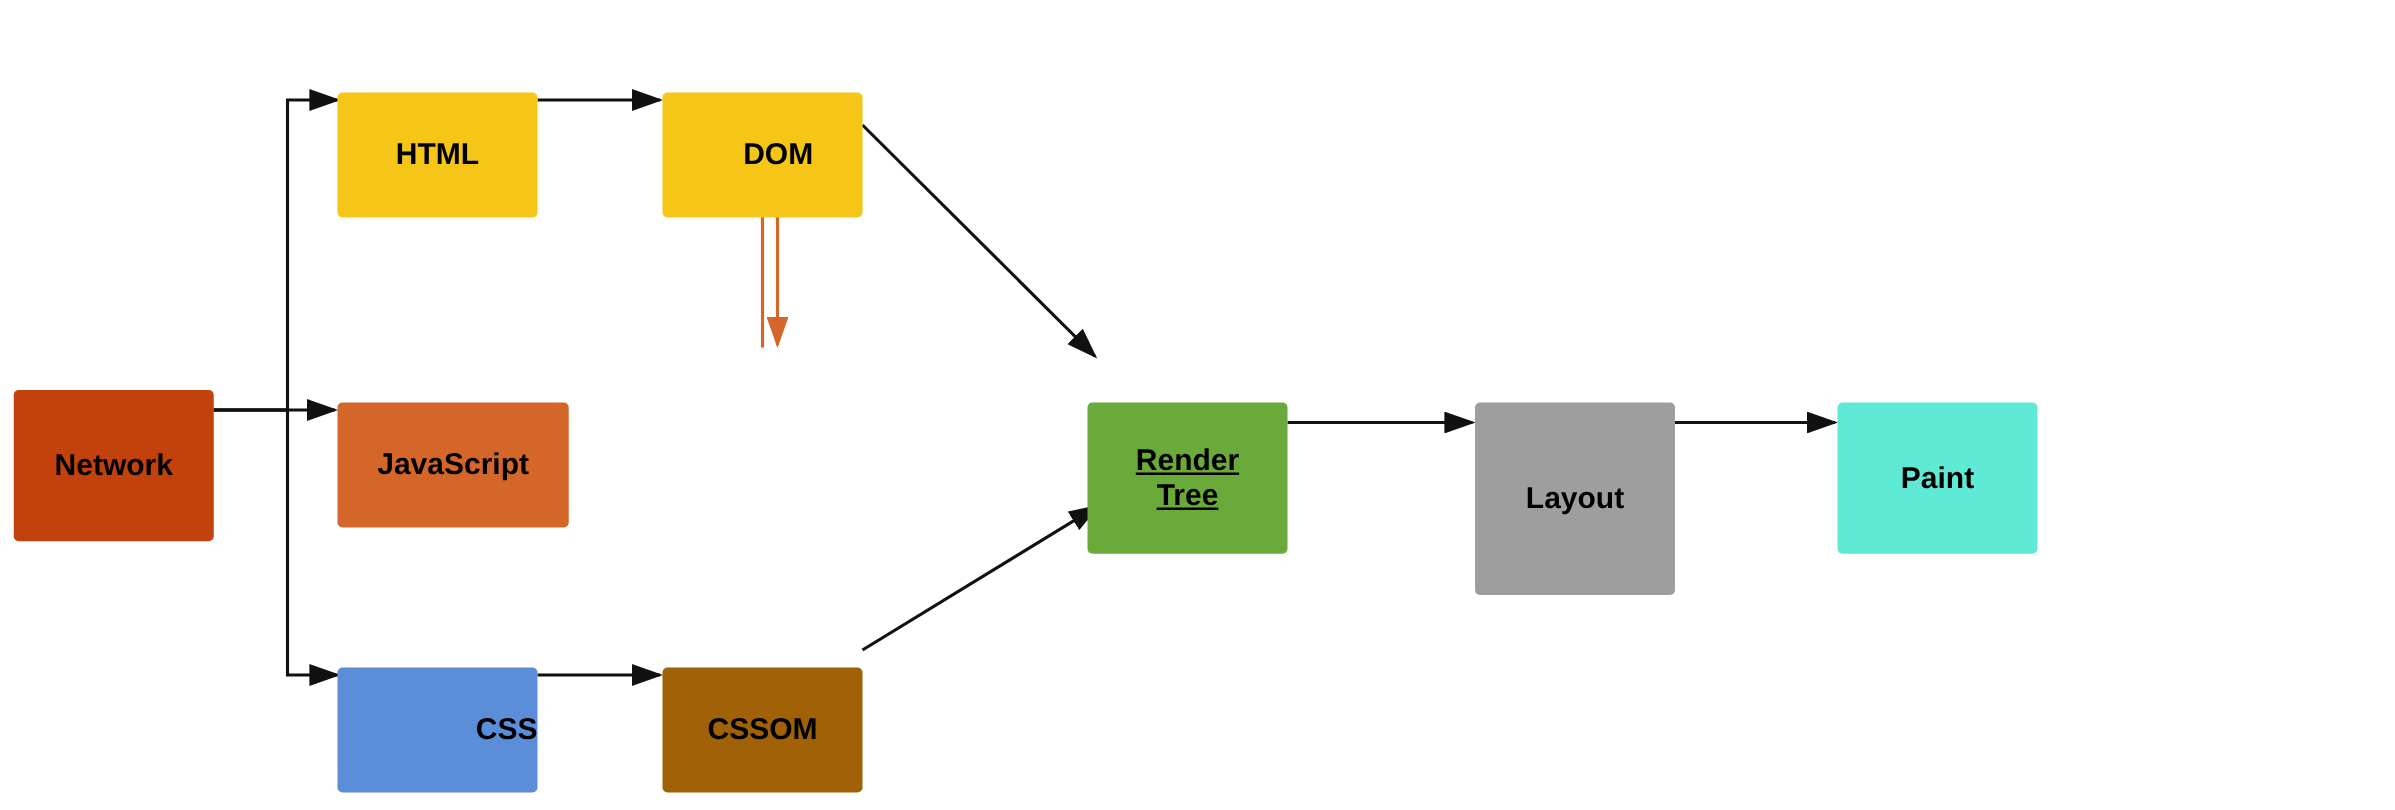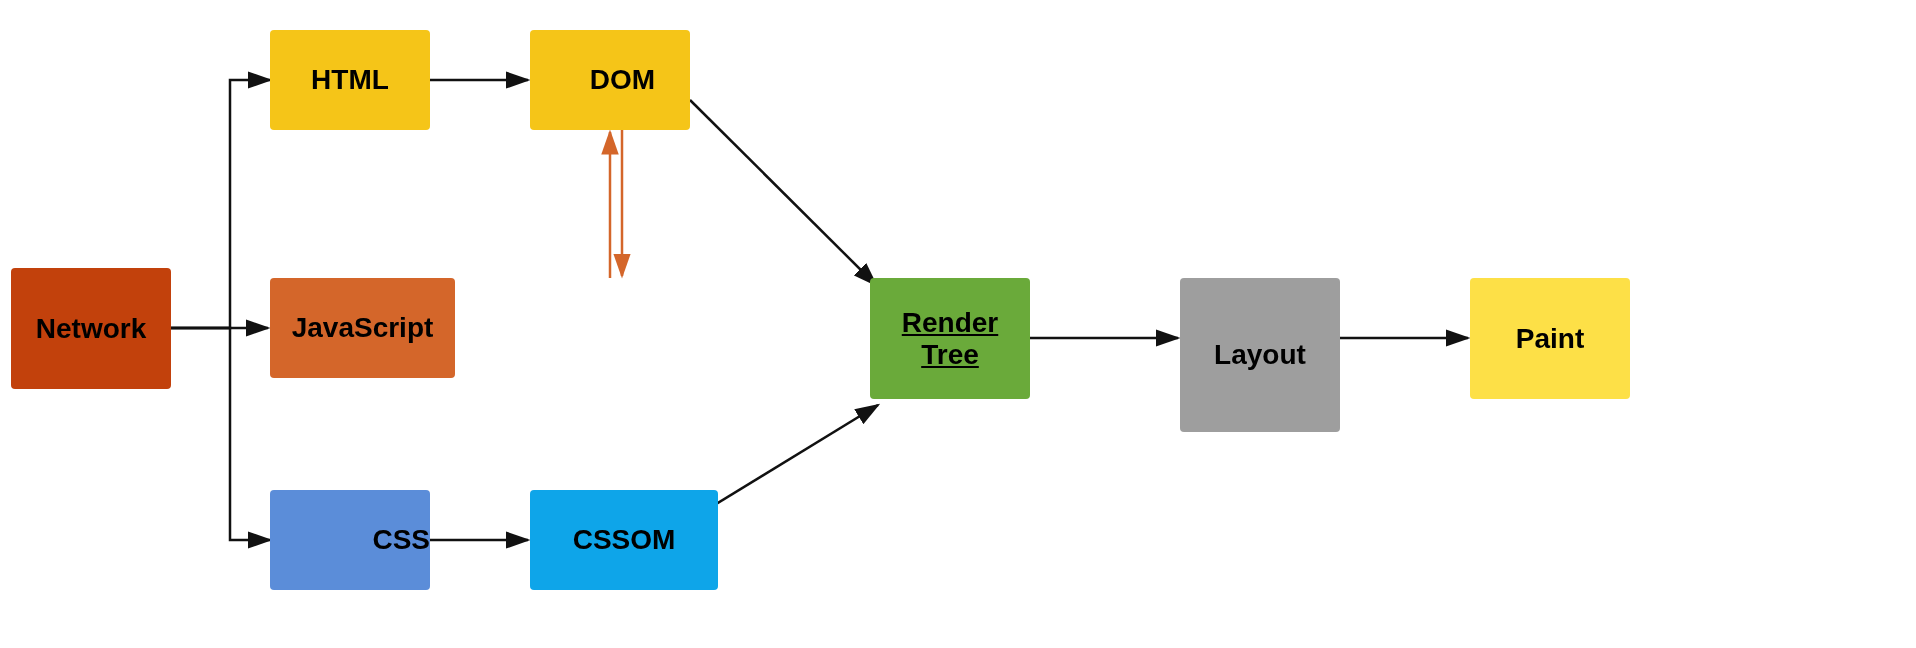--- a/index.html
+++ b/index.html
@@ -21,9 +21,10 @@
       align-items: center;
       justify-content: center;
       text-align: center;
-      font-size: 28px;
+      font-size: 24px;
       font-weight: bold;
       border-radius: 4px;
+      margin-top: 44px;
     }
     svg.arrows {
       position: absolute;

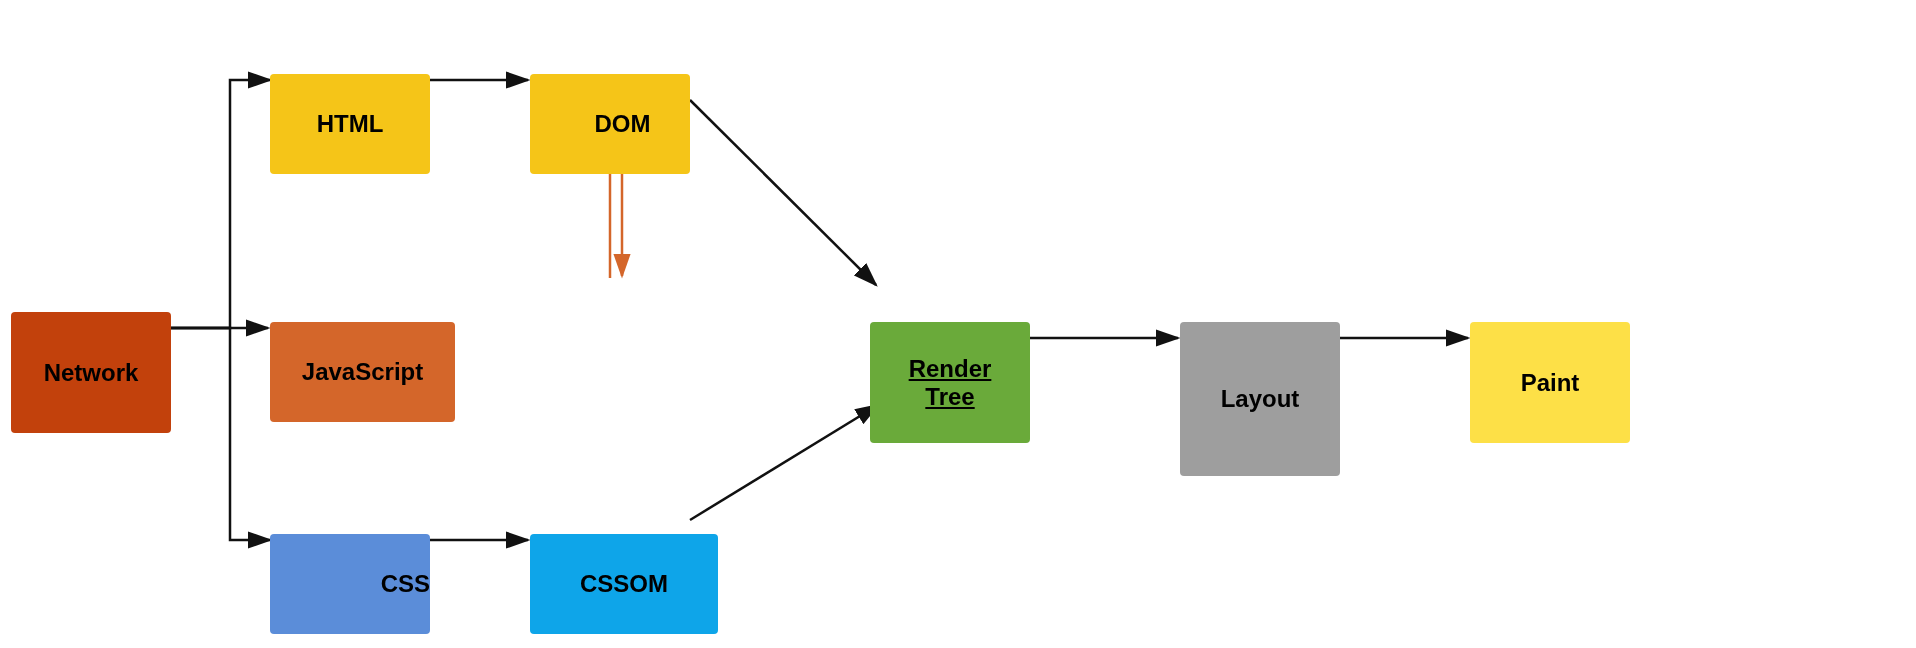--- a/index.html
+++ b/index.html
@@ -111,7 +111,7 @@
     <span>Layout</span>
   </div>
 
-  <div class="node" style="left:1470px;top:278px;width:160px;height:121px;background:#fde047;">
+  <div class="node" style="left:1470px;top:278px;width:160px;height:121px;background:#5eead4;">
     <span>Paint</span>
   </div>
 </div>

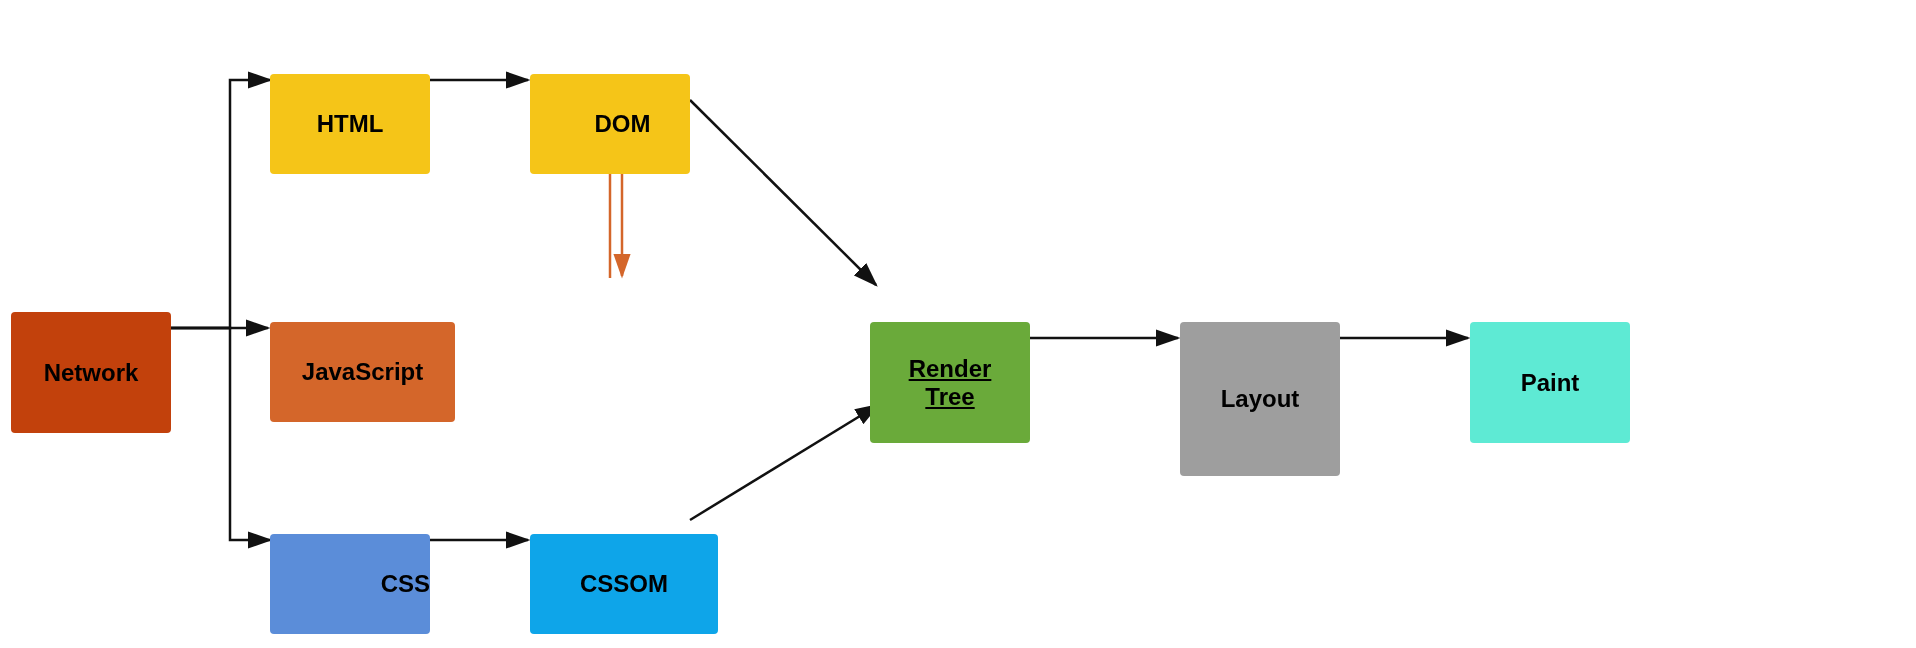--- a/index.html
+++ b/index.html
@@ -98,7 +98,7 @@
     <span>CSS</span>
   </div>
 
-  <div class="node" style="left:530px;top:490px;width:188px;height:100px;background:#0ea5e9;justify-content:center;">
+  <div class="node" style="left:530px;top:490px;width:160px;height:100px;background:#a16207;justify-content:center;">
     <span>CSSOM</span>
   </div>
 

